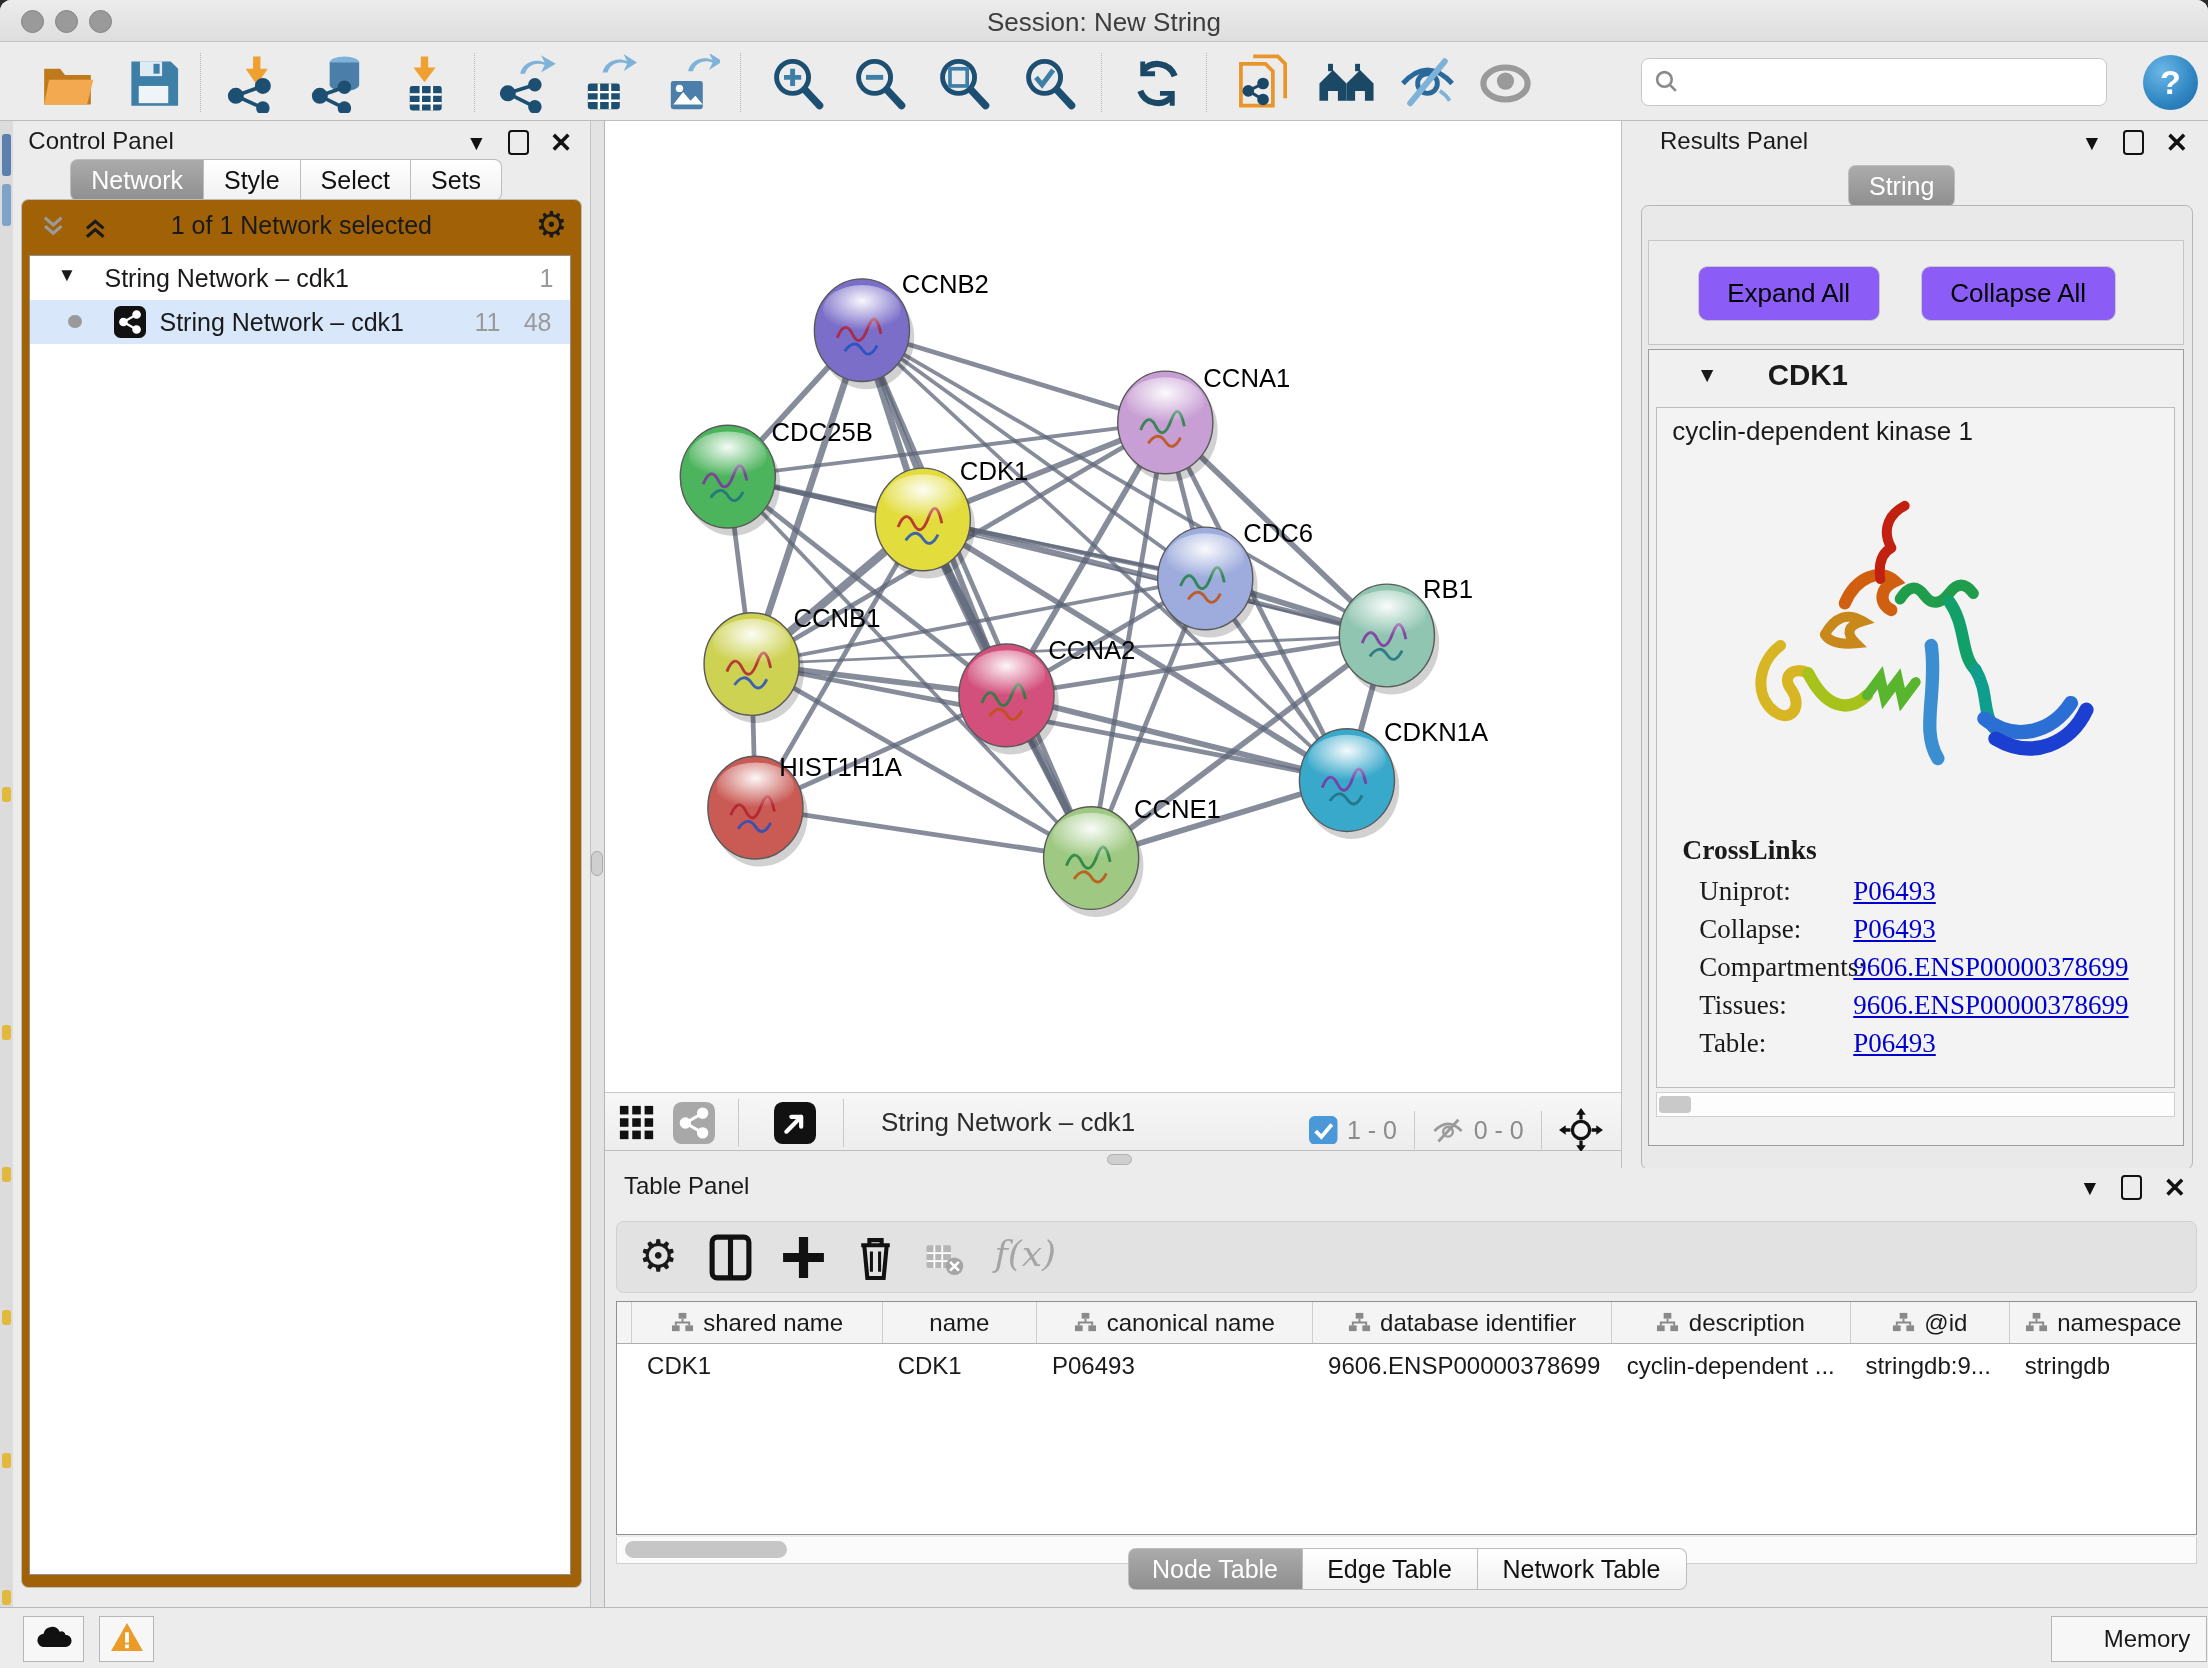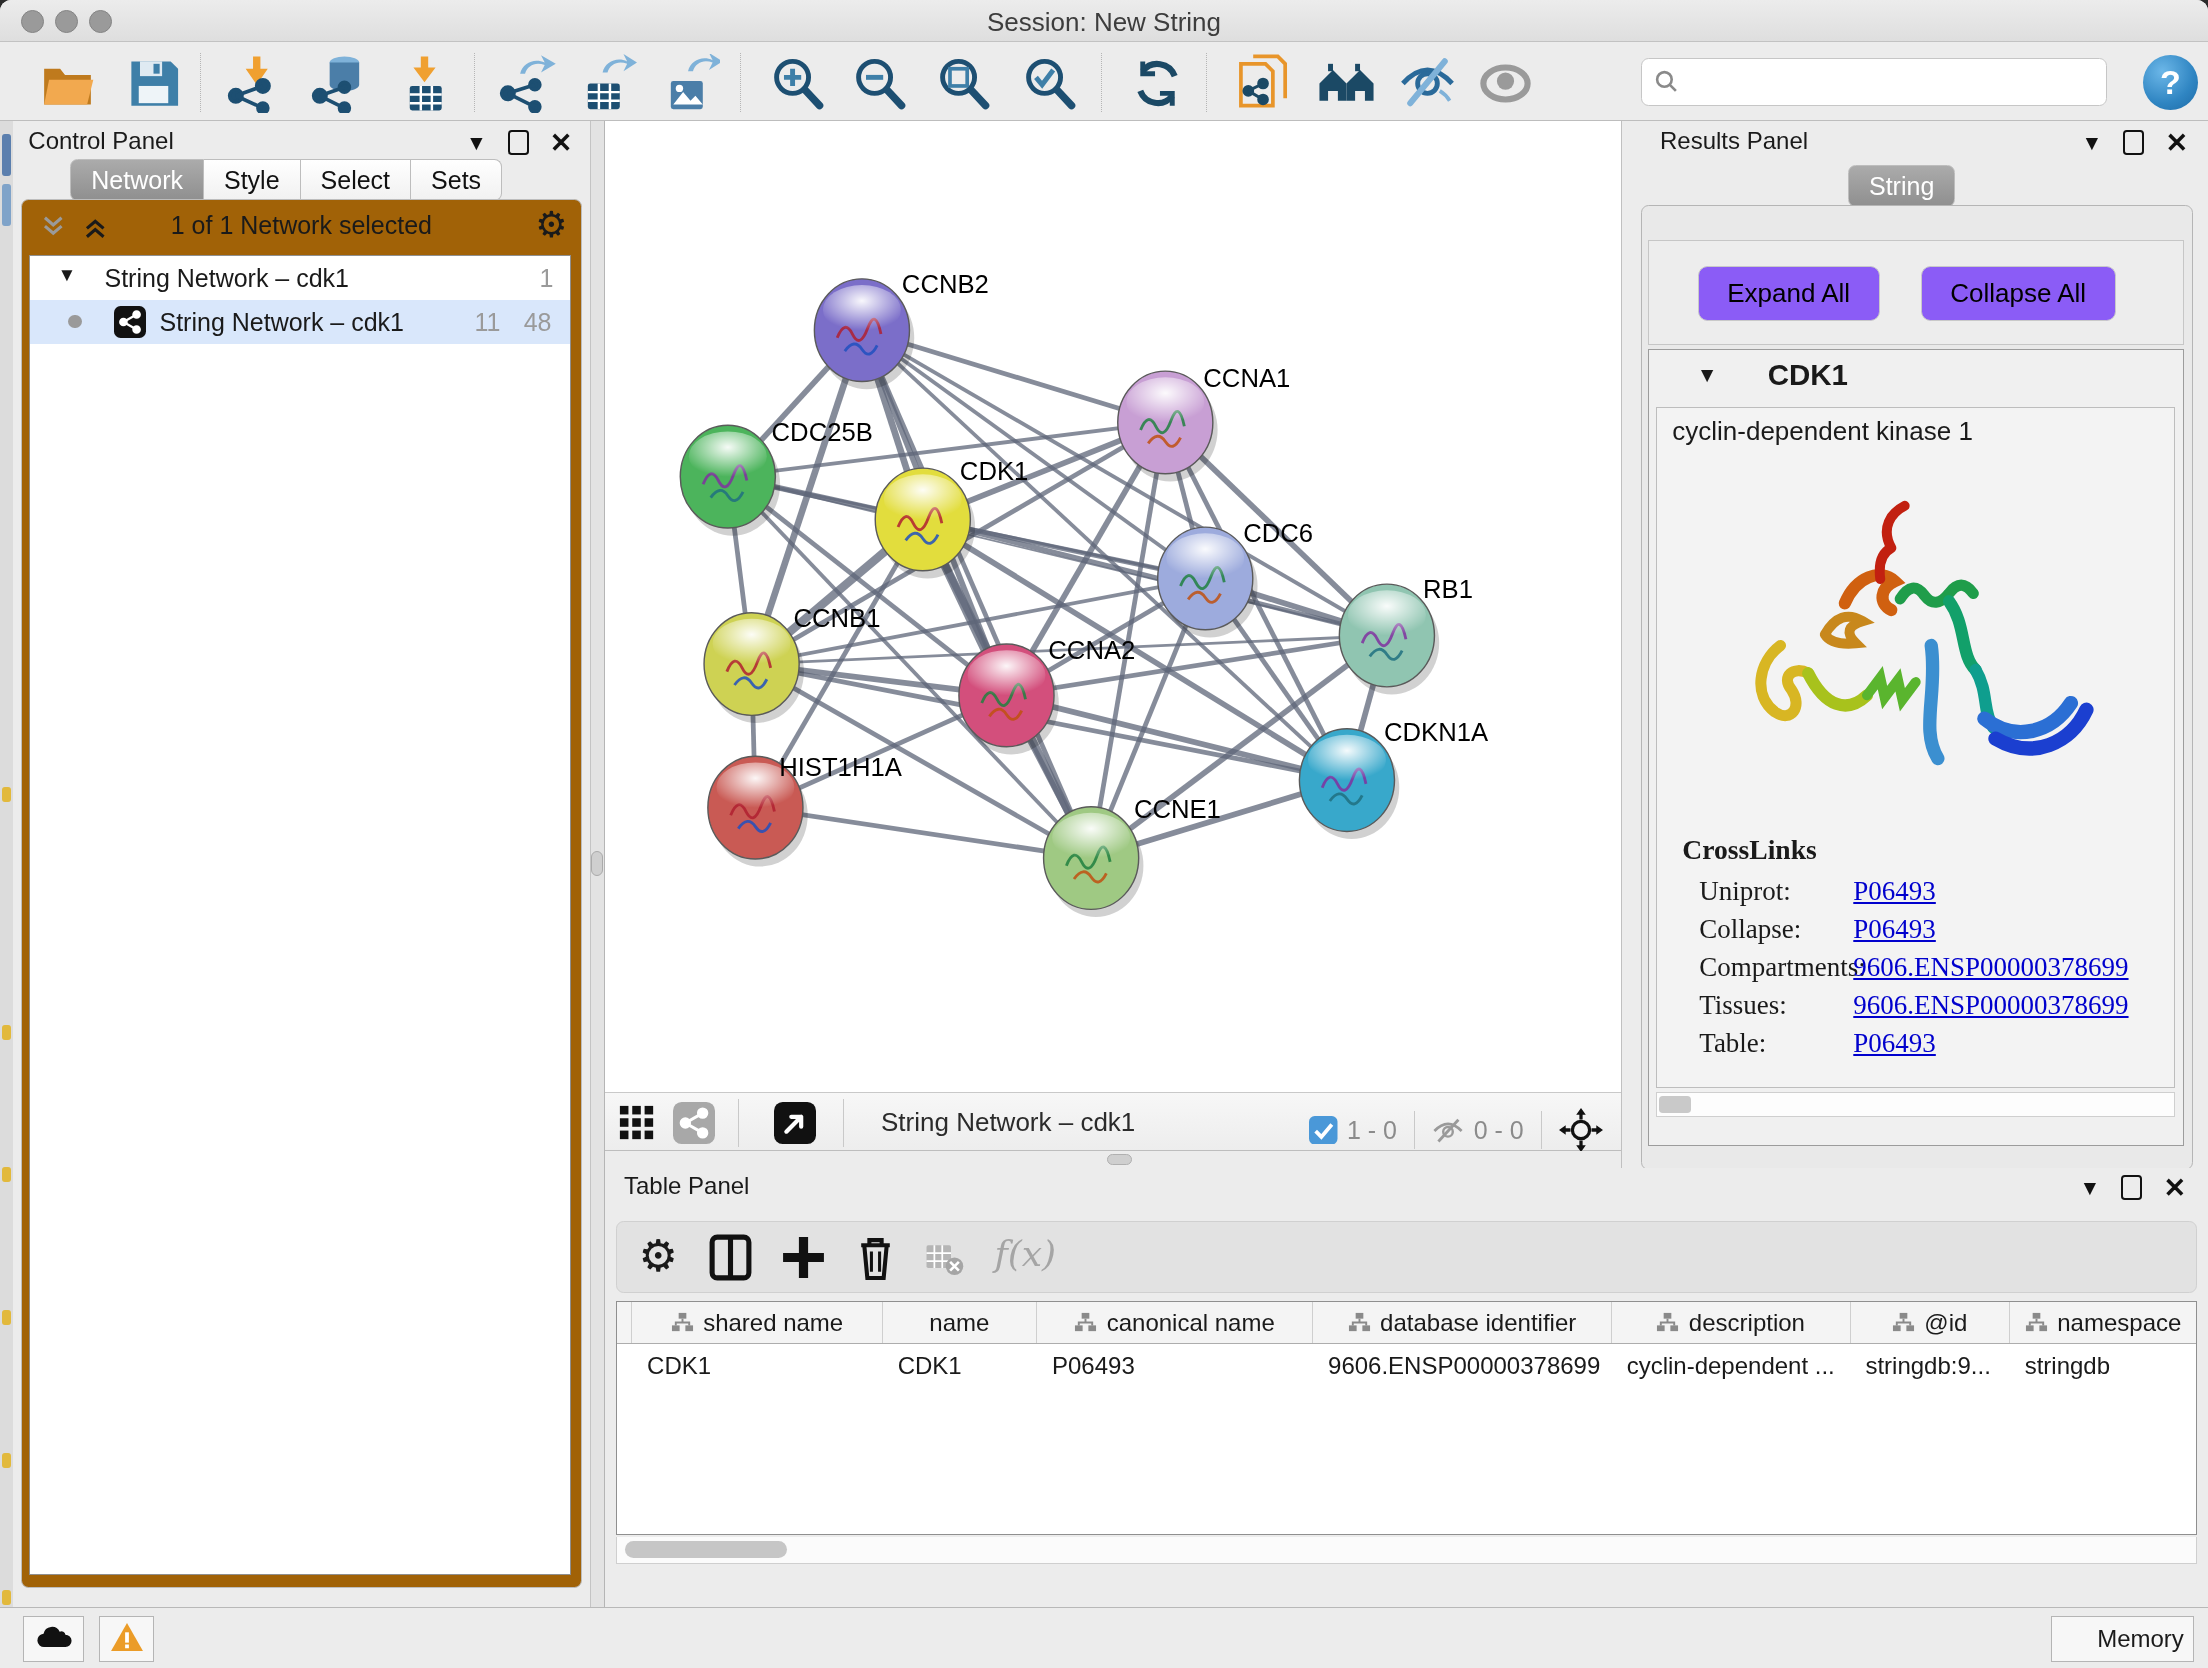--- a/index.html
+++ b/index.html
@@ -767,6 +767,11 @@
     <div id="tp-hscroll">
         <div class="thumb"></div>
       </div>
+    <div id="tp-tabs">
+      <div class="tab active" style="width:175px;padding:0">Node Table</div>
+      <div class="tab" style="width:175px;padding:0">Edge Table</div>
+      <div class="tab" style="width:209px;padding:0">Network Table</div>
+    </div>
   </div>
 
   <div id="statusbar">

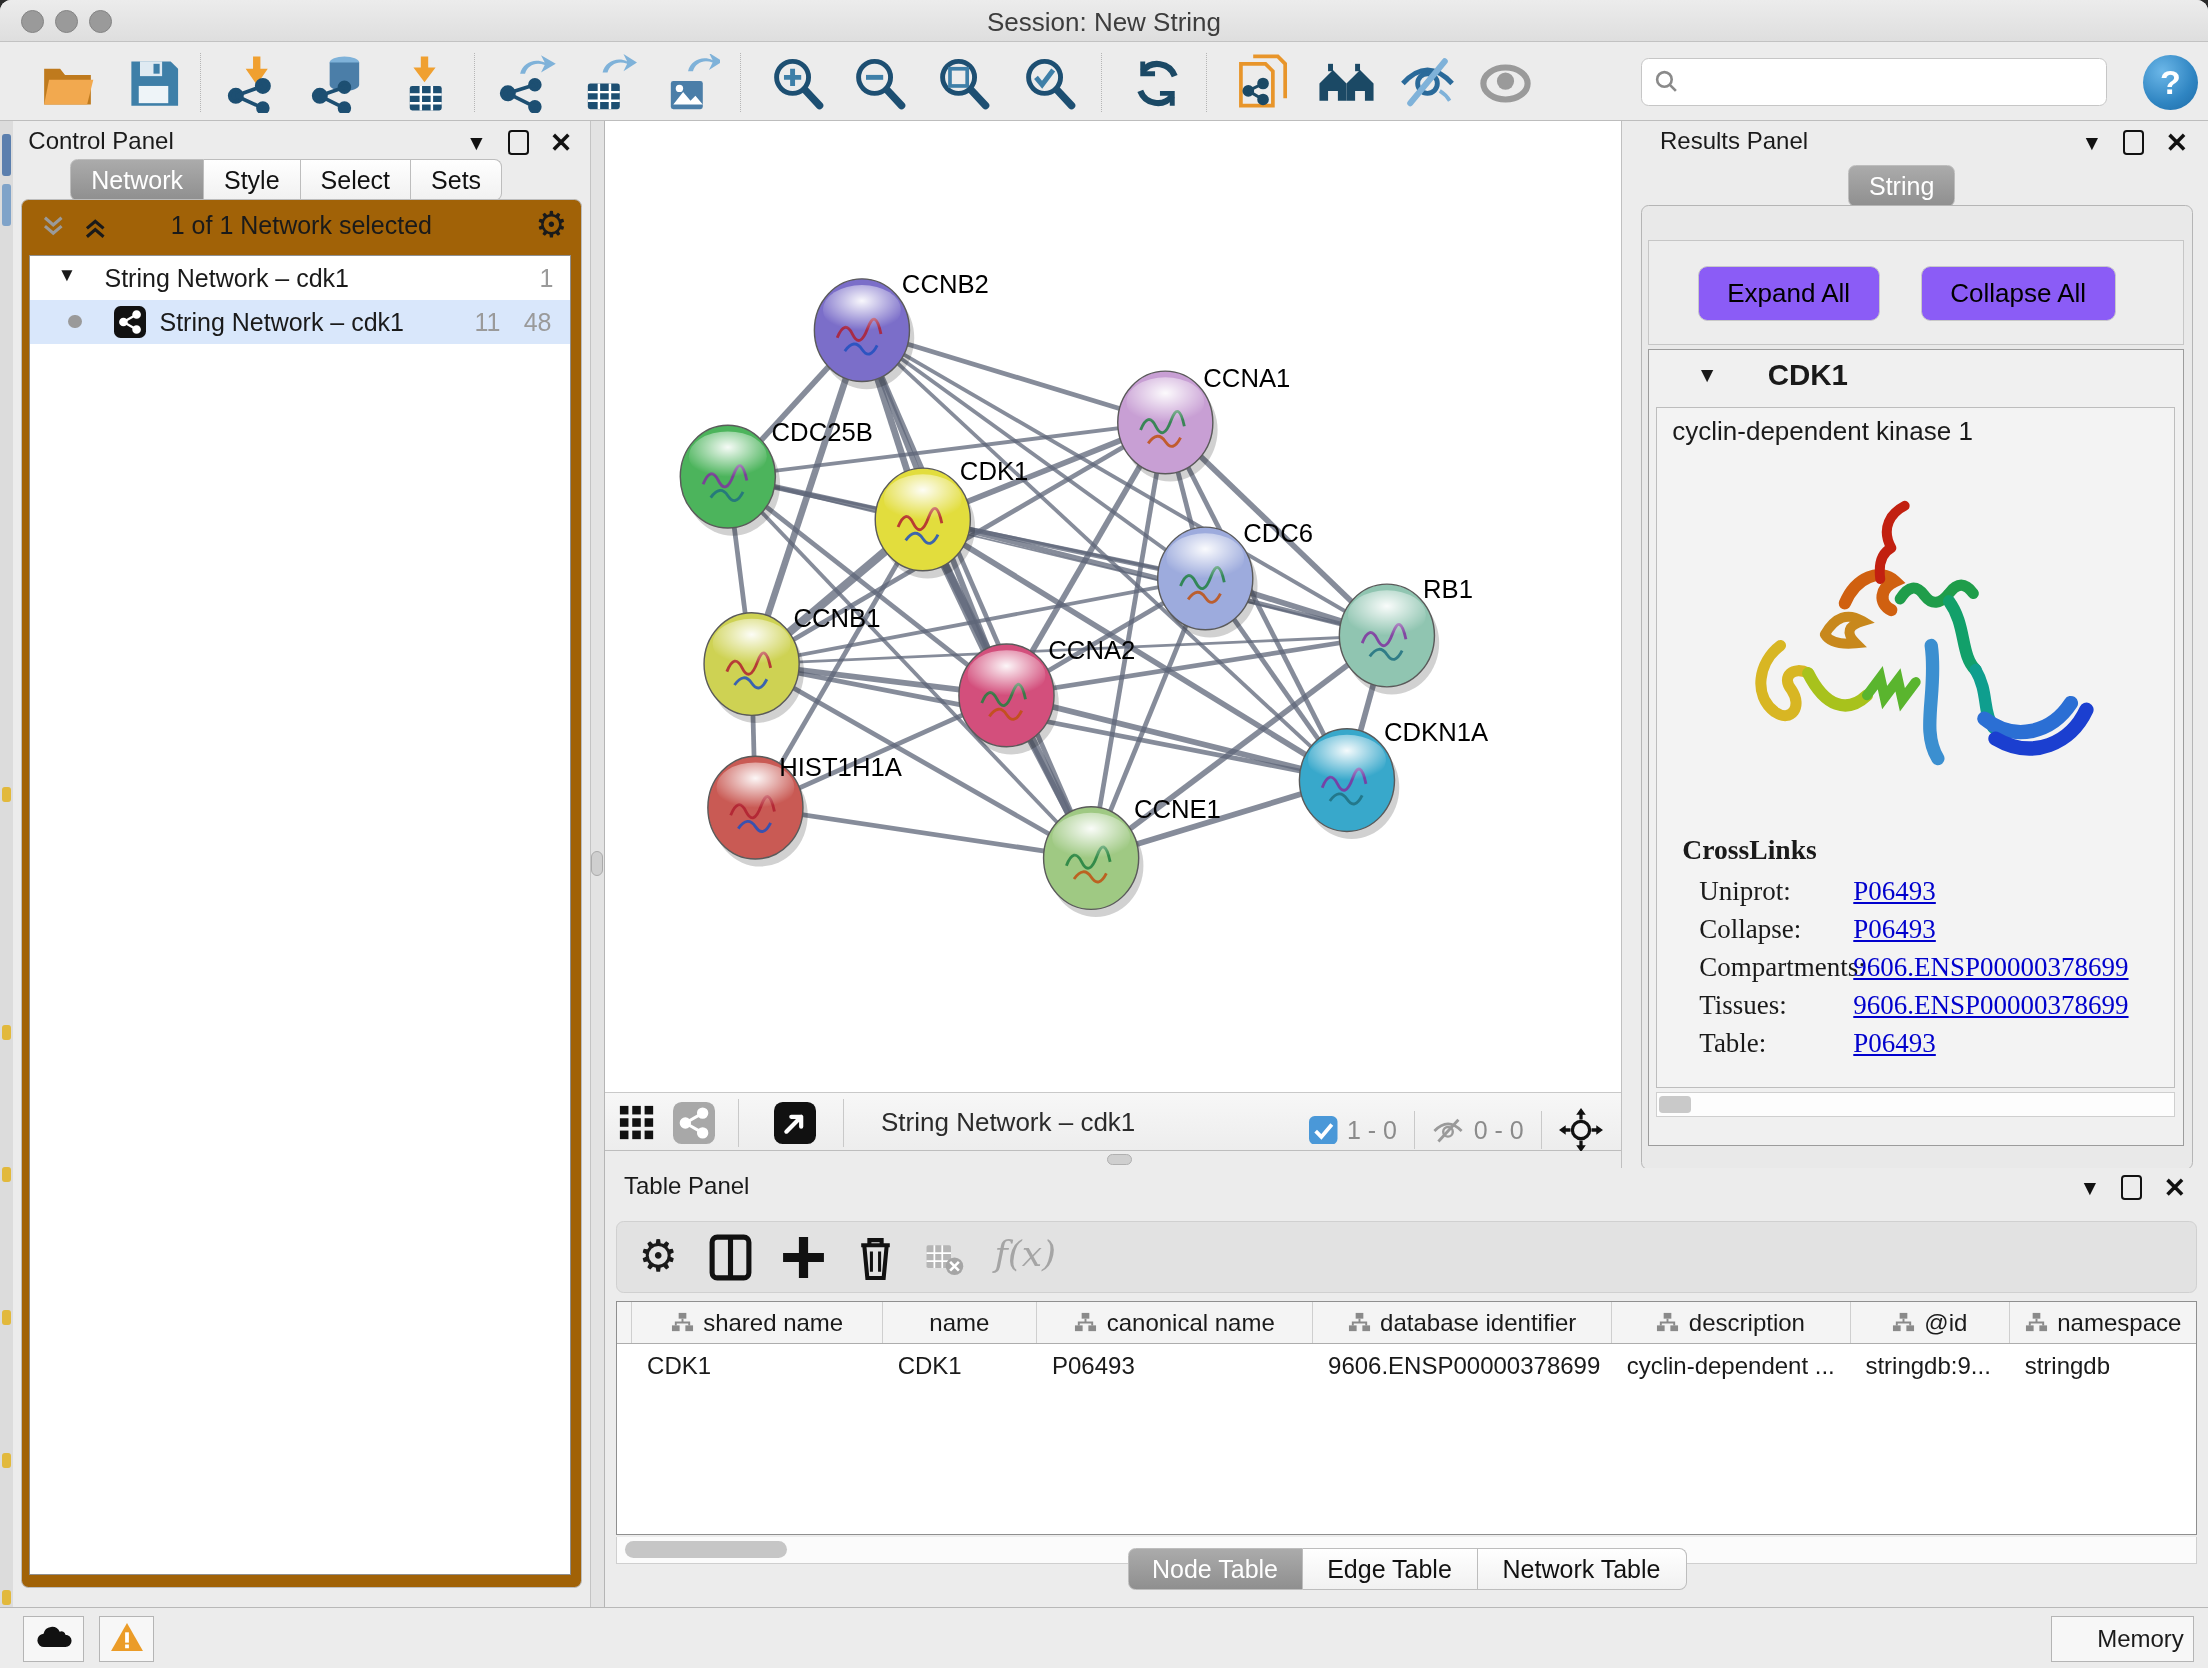--- a/index.html
+++ b/index.html
@@ -128,7 +128,7 @@
   #statusbar { position:absolute; left:0; top:1607px; width:2208px; height:61px; background:#ececec;
                border-top:1.9px solid #b8b8b8; }
   .sb-btn { position:absolute; top:7.6px; height:46px; background:#f7f7f7; border:1.9px solid #b5b5b5; cursor:pointer; }
-  #memory-button { left:2051px; width:143px; font-size:24px; color:#1a1a1a;
+  #memory-button { left:2051px; width:156px; font-size:24px; color:#1a1a1a;
                    display:flex; align-items:center; justify-content:center; gap:19px; }
   #memory-dot { width:17px; height:17px; border-radius:50%; }
   text.nodelabel { font-family:"Liberation Sans", sans-serif; font-size:27px; fill:#000; }

